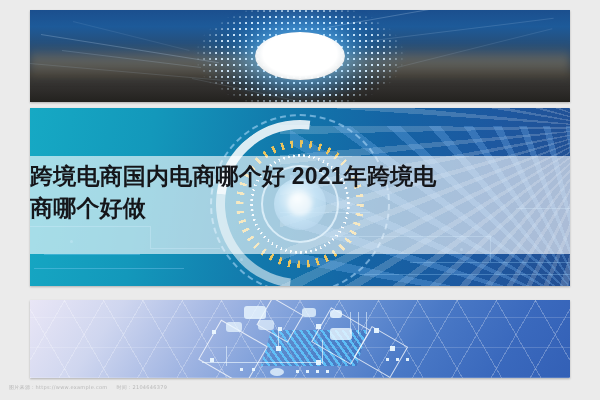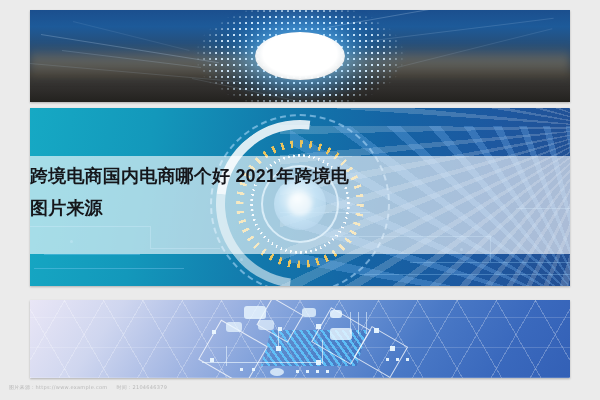--- a/index.html
+++ b/index.html
@@ -96,7 +96,7 @@
   }
   .caption{
     position:absolute;left:30px;right:10px;top:160px;
-    font-size:18px;line-height:32px;font-weight:bold;color:#15161a;
+    font-size:23px;line-height:32px;font-weight:bold;color:#15161a;
     letter-spacing:.2px;white-space:pre-wrap;
   }
 

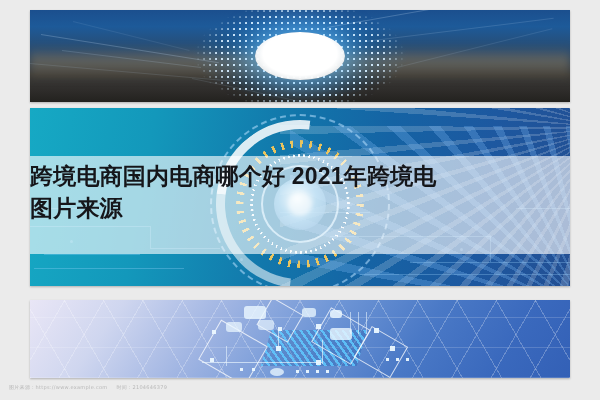--- a/index.html
+++ b/index.html
@@ -185,7 +185,7 @@
     <div class="textpanel"></div>
   </div>
 
-  <div class="caption"><span>跨境电商国内电商哪个好 2021年跨境电</span><br><span>图片来源</span></div>
+  <div class="caption"><span>跨境电商国内电商哪个好 2021年跨境电</span><br><span>商哪个好做</span></div>
 
   <div class="banner" id="banner3">
     <div class="hexlayer"></div>

